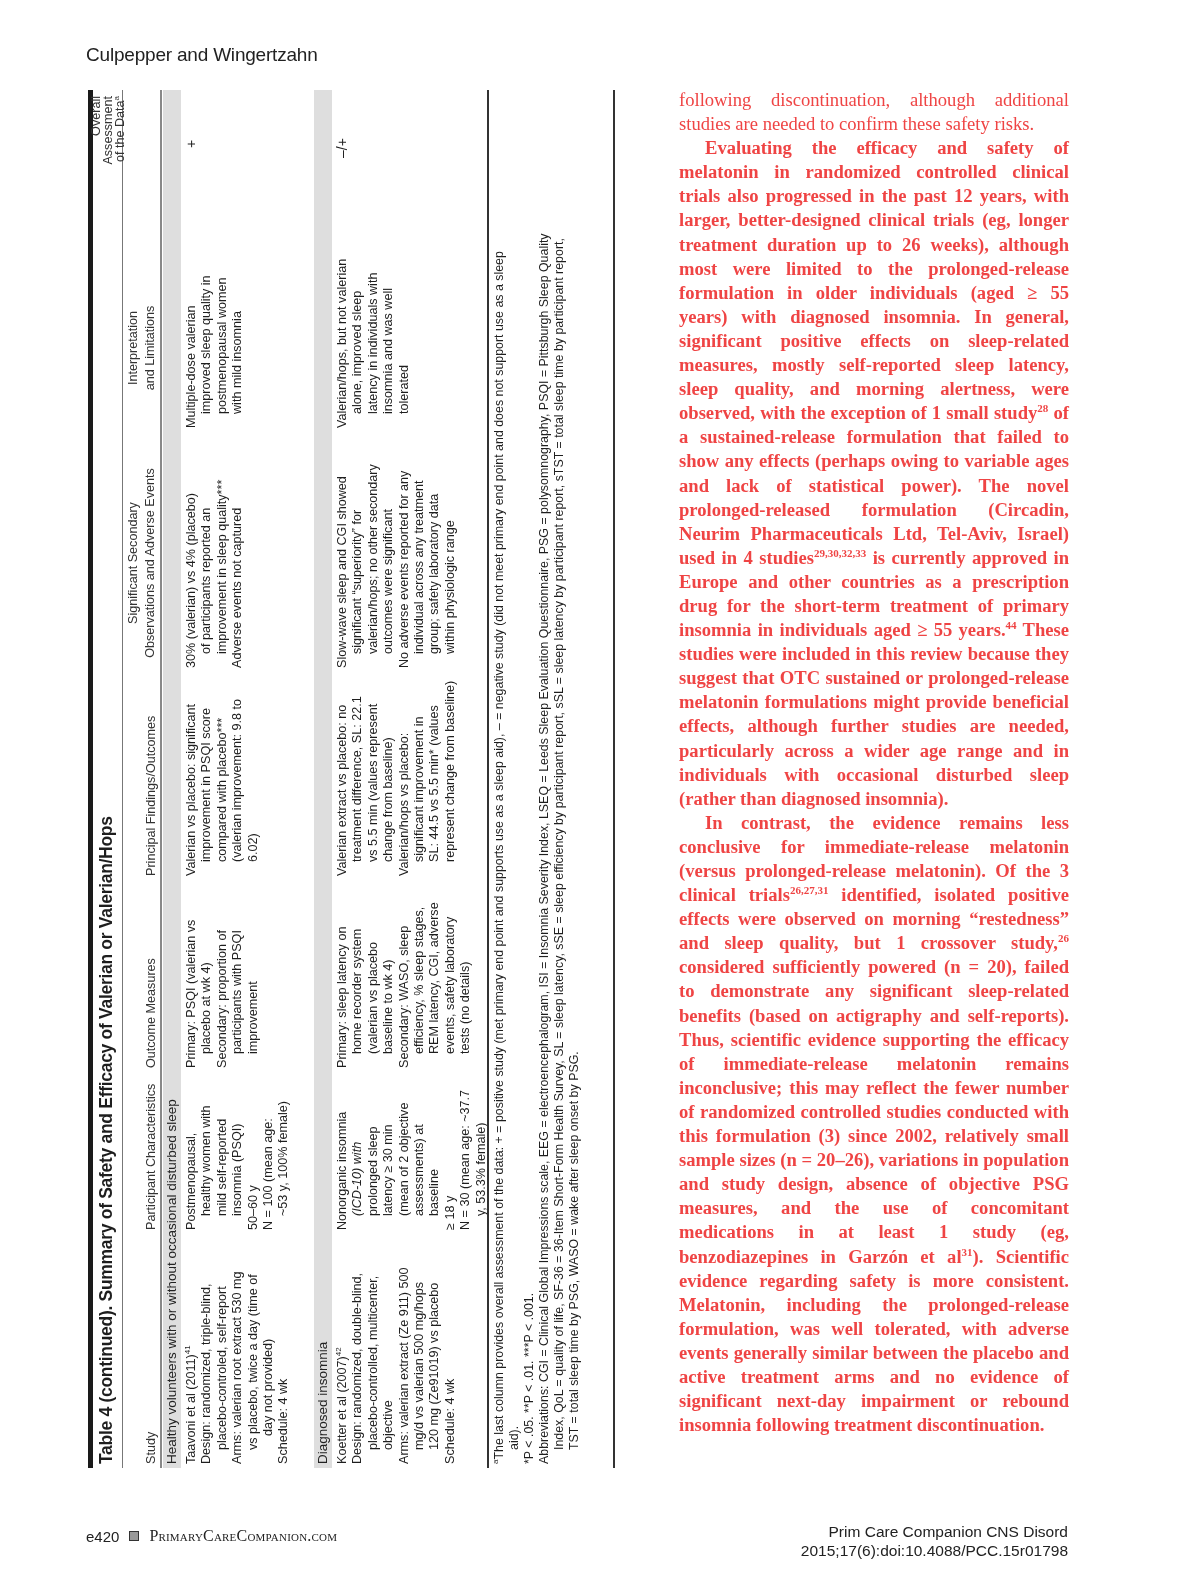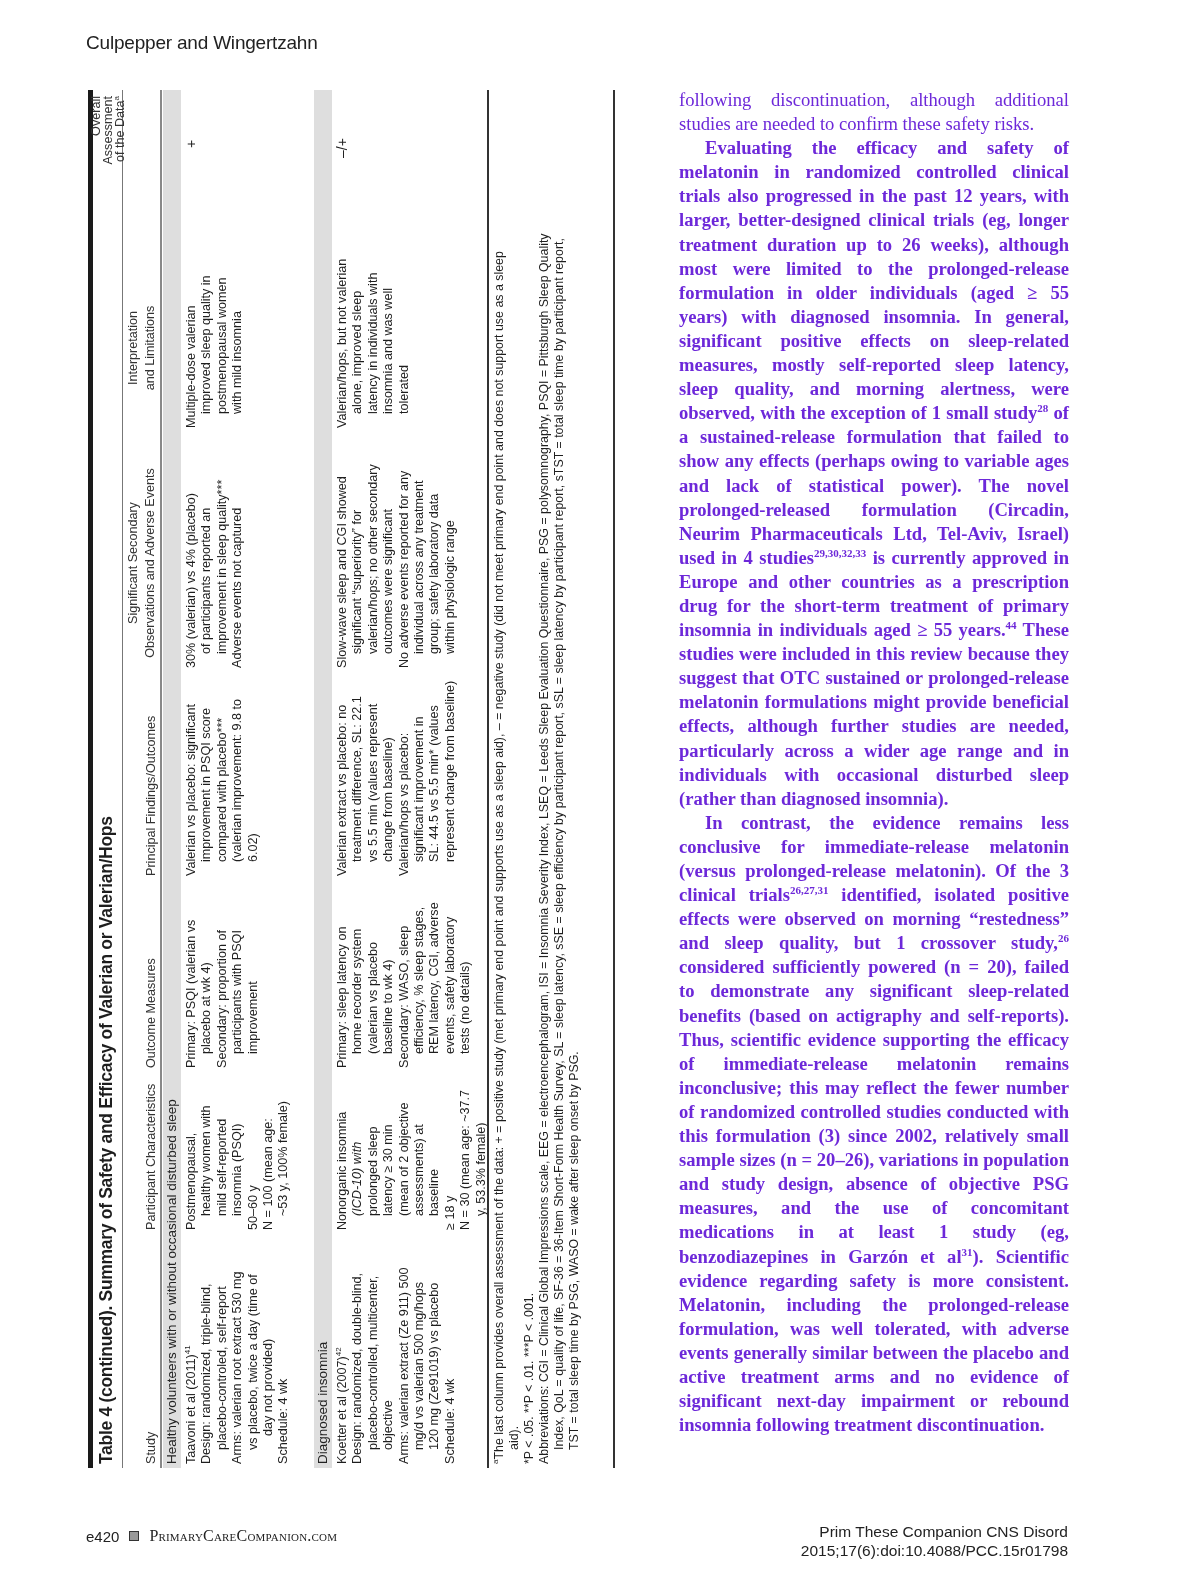--- a/index.html
+++ b/index.html
@@ -4,7 +4,7 @@
 <style>
   html, body { margin:0; padding:0; background:#ffffff; }
   body { width:1183px; height:1584px; position:relative; overflow:hidden; color:#1e1e1e; }
-  .running-head { position:absolute; left:86px; top:32px; font-family:"Liberation Sans", sans-serif; font-size:19px; color:#222; letter-spacing:-0.2px; }
+  .running-head { position:absolute; left:86px; top:44px; font-family:"Liberation Sans", sans-serif; font-size:19px; color:#222; letter-spacing:-0.2px; }
 
   
   .table-rot { position:absolute; left:88px; top:1468px; width:1378px; height:540px; transform-origin:0 0; transform:rotate(-90deg); font-family:"Liberation Sans", sans-serif; color:#1e1e1e; }

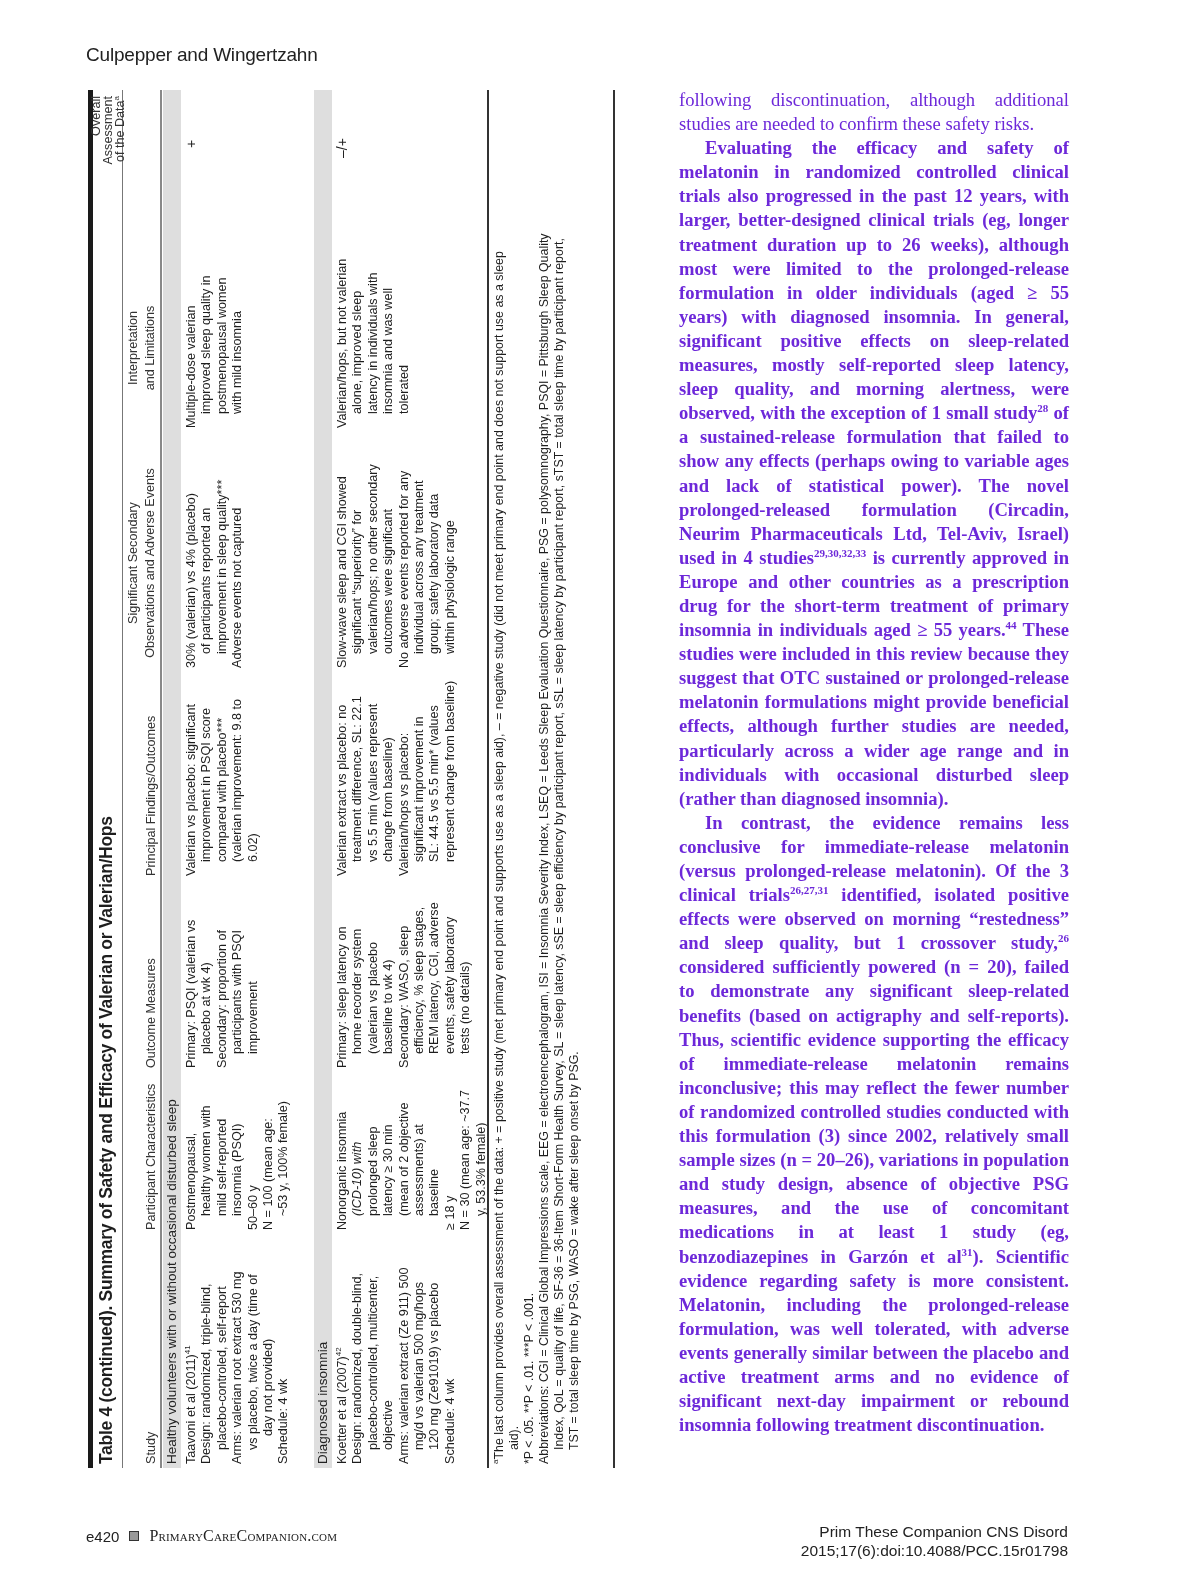--- a/index.html
+++ b/index.html
@@ -27,7 +27,7 @@
   .vcheck { position:absolute; font-size:14px; }
 
   
-  .body-col { position:absolute; left:679px; top:88px; width:390px; font-family:"Liberation Serif", serif; font-size:18.6px; line-height:24.1px; color:#6d28d9; text-align:justify; }
+  .body-col { position:absolute; left:679px; top:88px; width:390px; font-family:"Liberation Serif", serif; font-size:18.6px; line-height:24.1px; color:#ef4444; text-align:justify; }
   .body-col p { margin:0; text-indent:0; }
   .body-col p.indent { text-indent:26px;font-weight:bold; }
   .body-col sup { font-size:11px; }

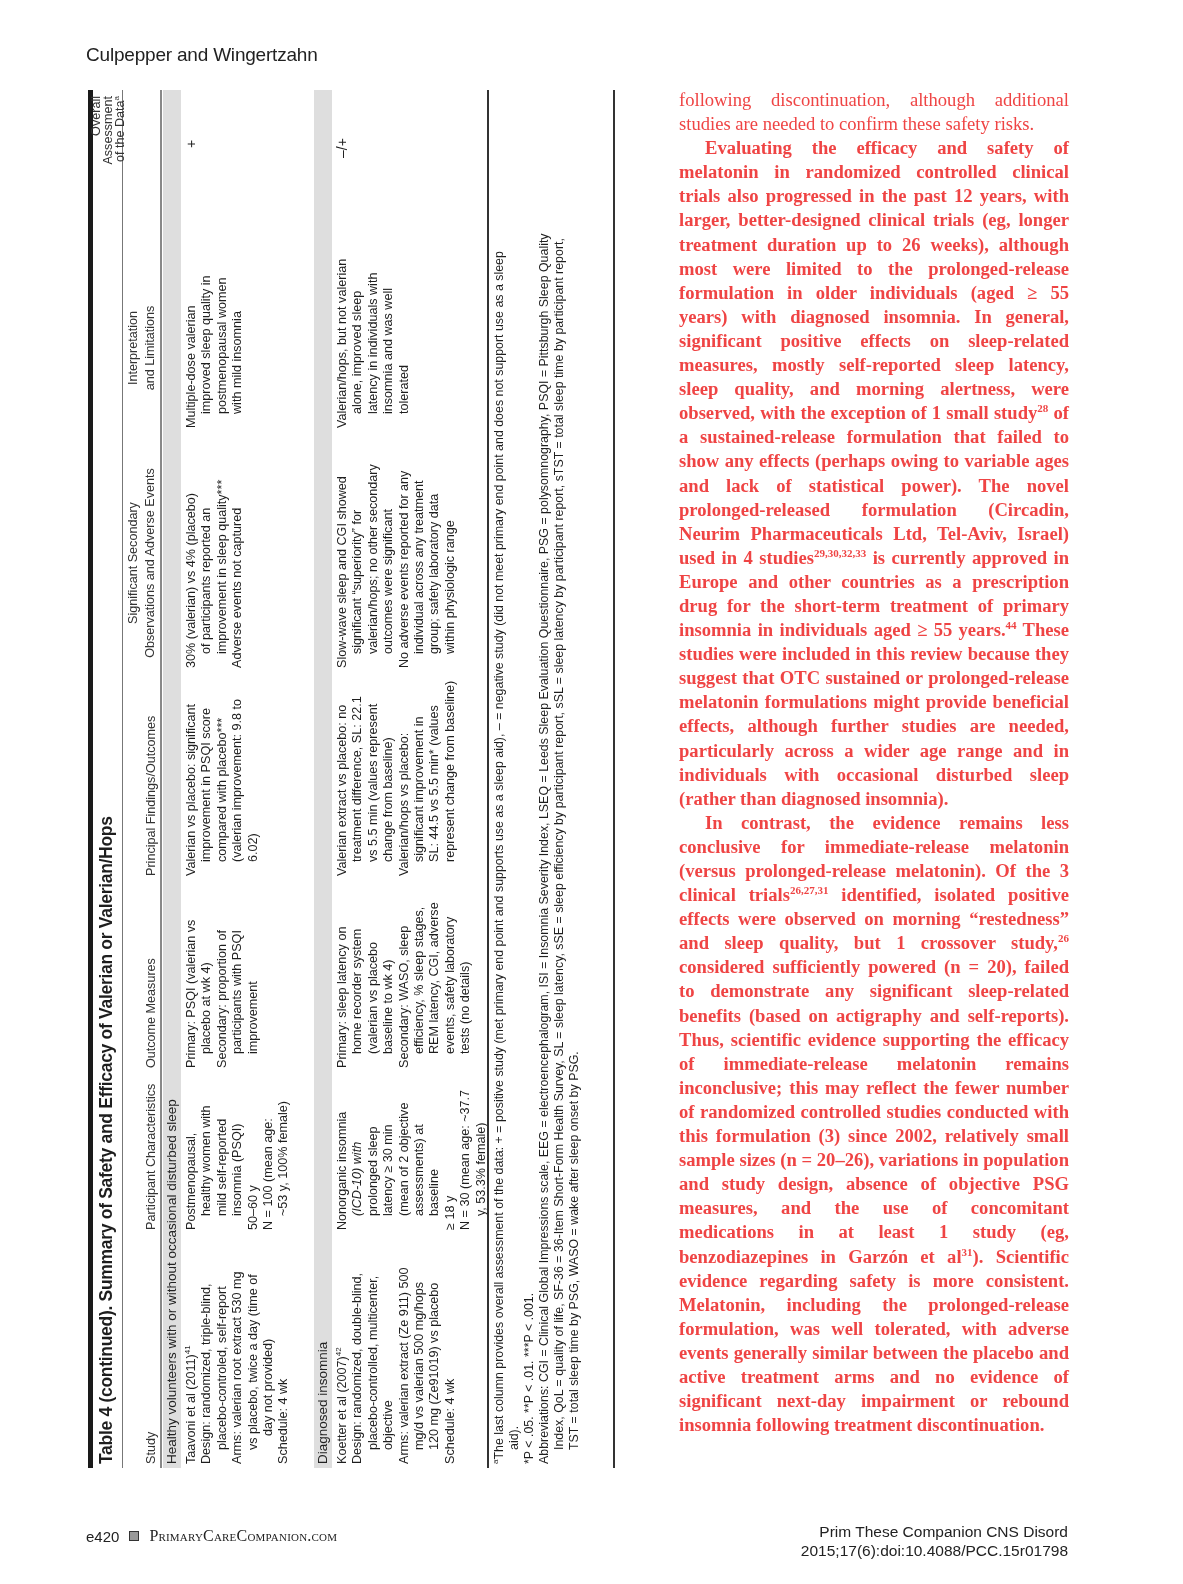--- a/index.html
+++ b/index.html
@@ -207,7 +207,7 @@
   <span class="footer-site">PrimaryCareCompanion.com</span>
 </div>
 <div class="footer-right">
-  <div>Prim These Companion CNS Disord</div>
+  <div>Prim Care Companion CNS Disord</div>
   <div>2015;17(6):doi:10.4088/PCC.15r01798</div>
 </div>
 

